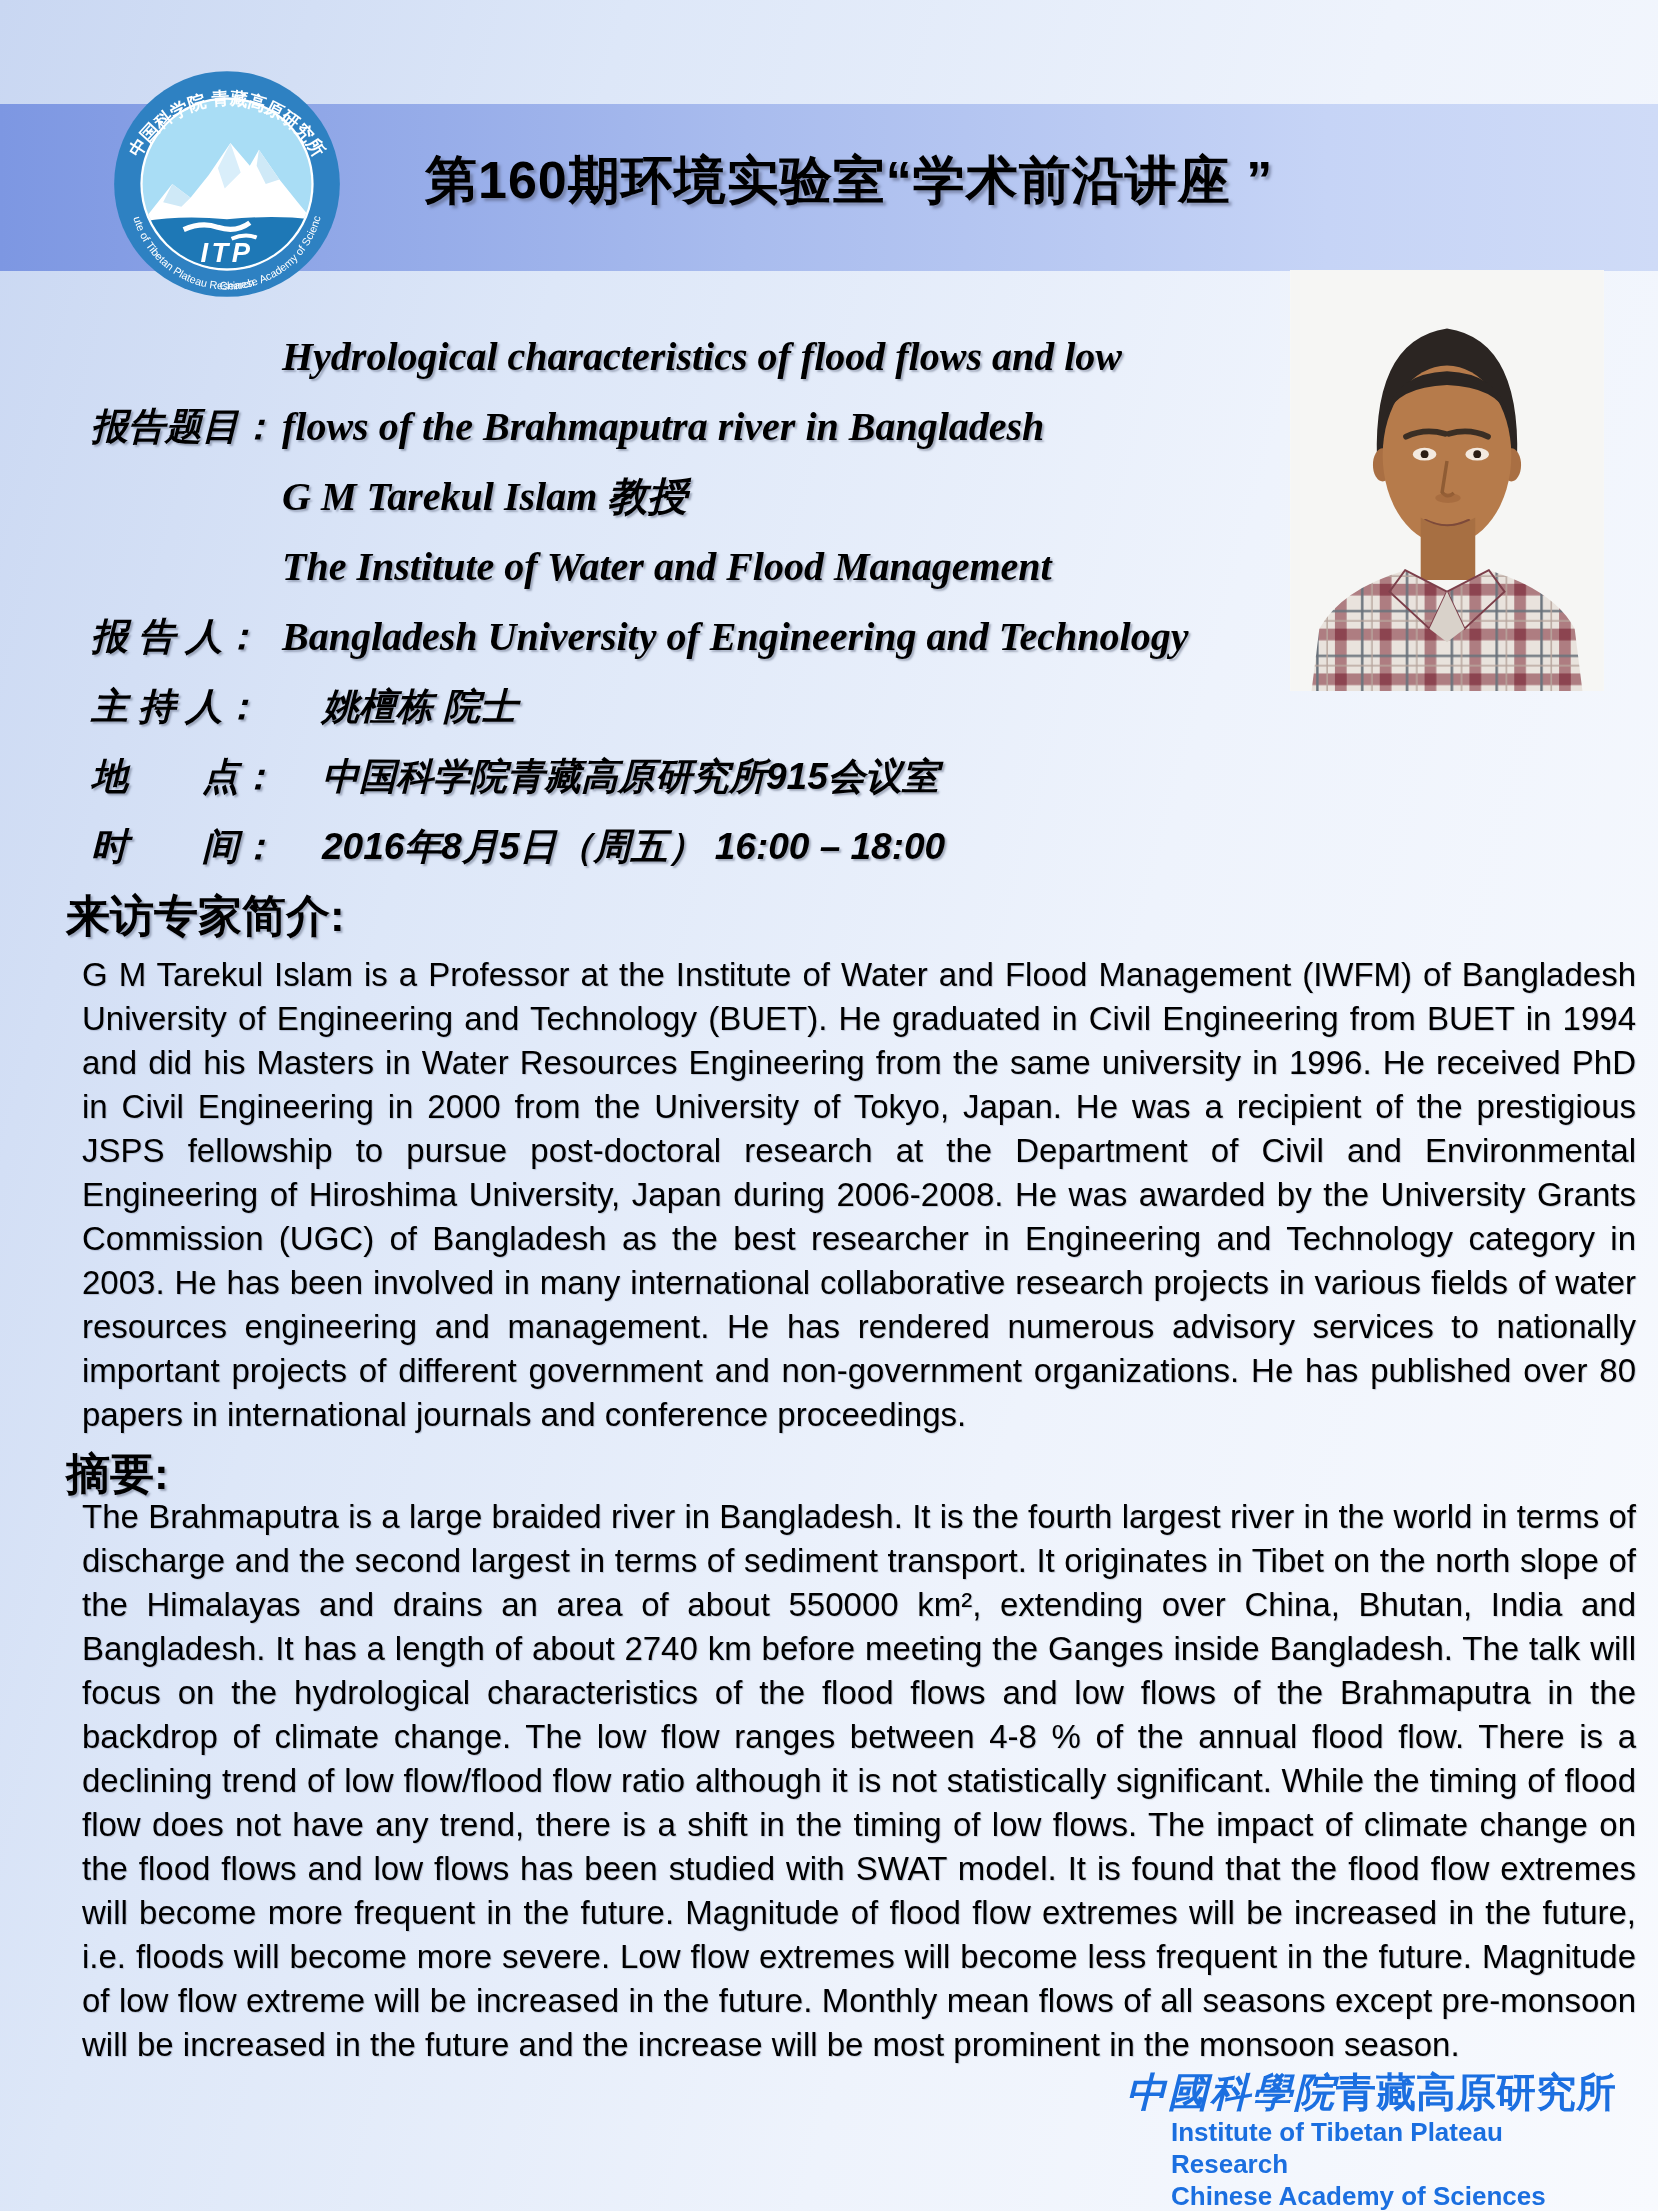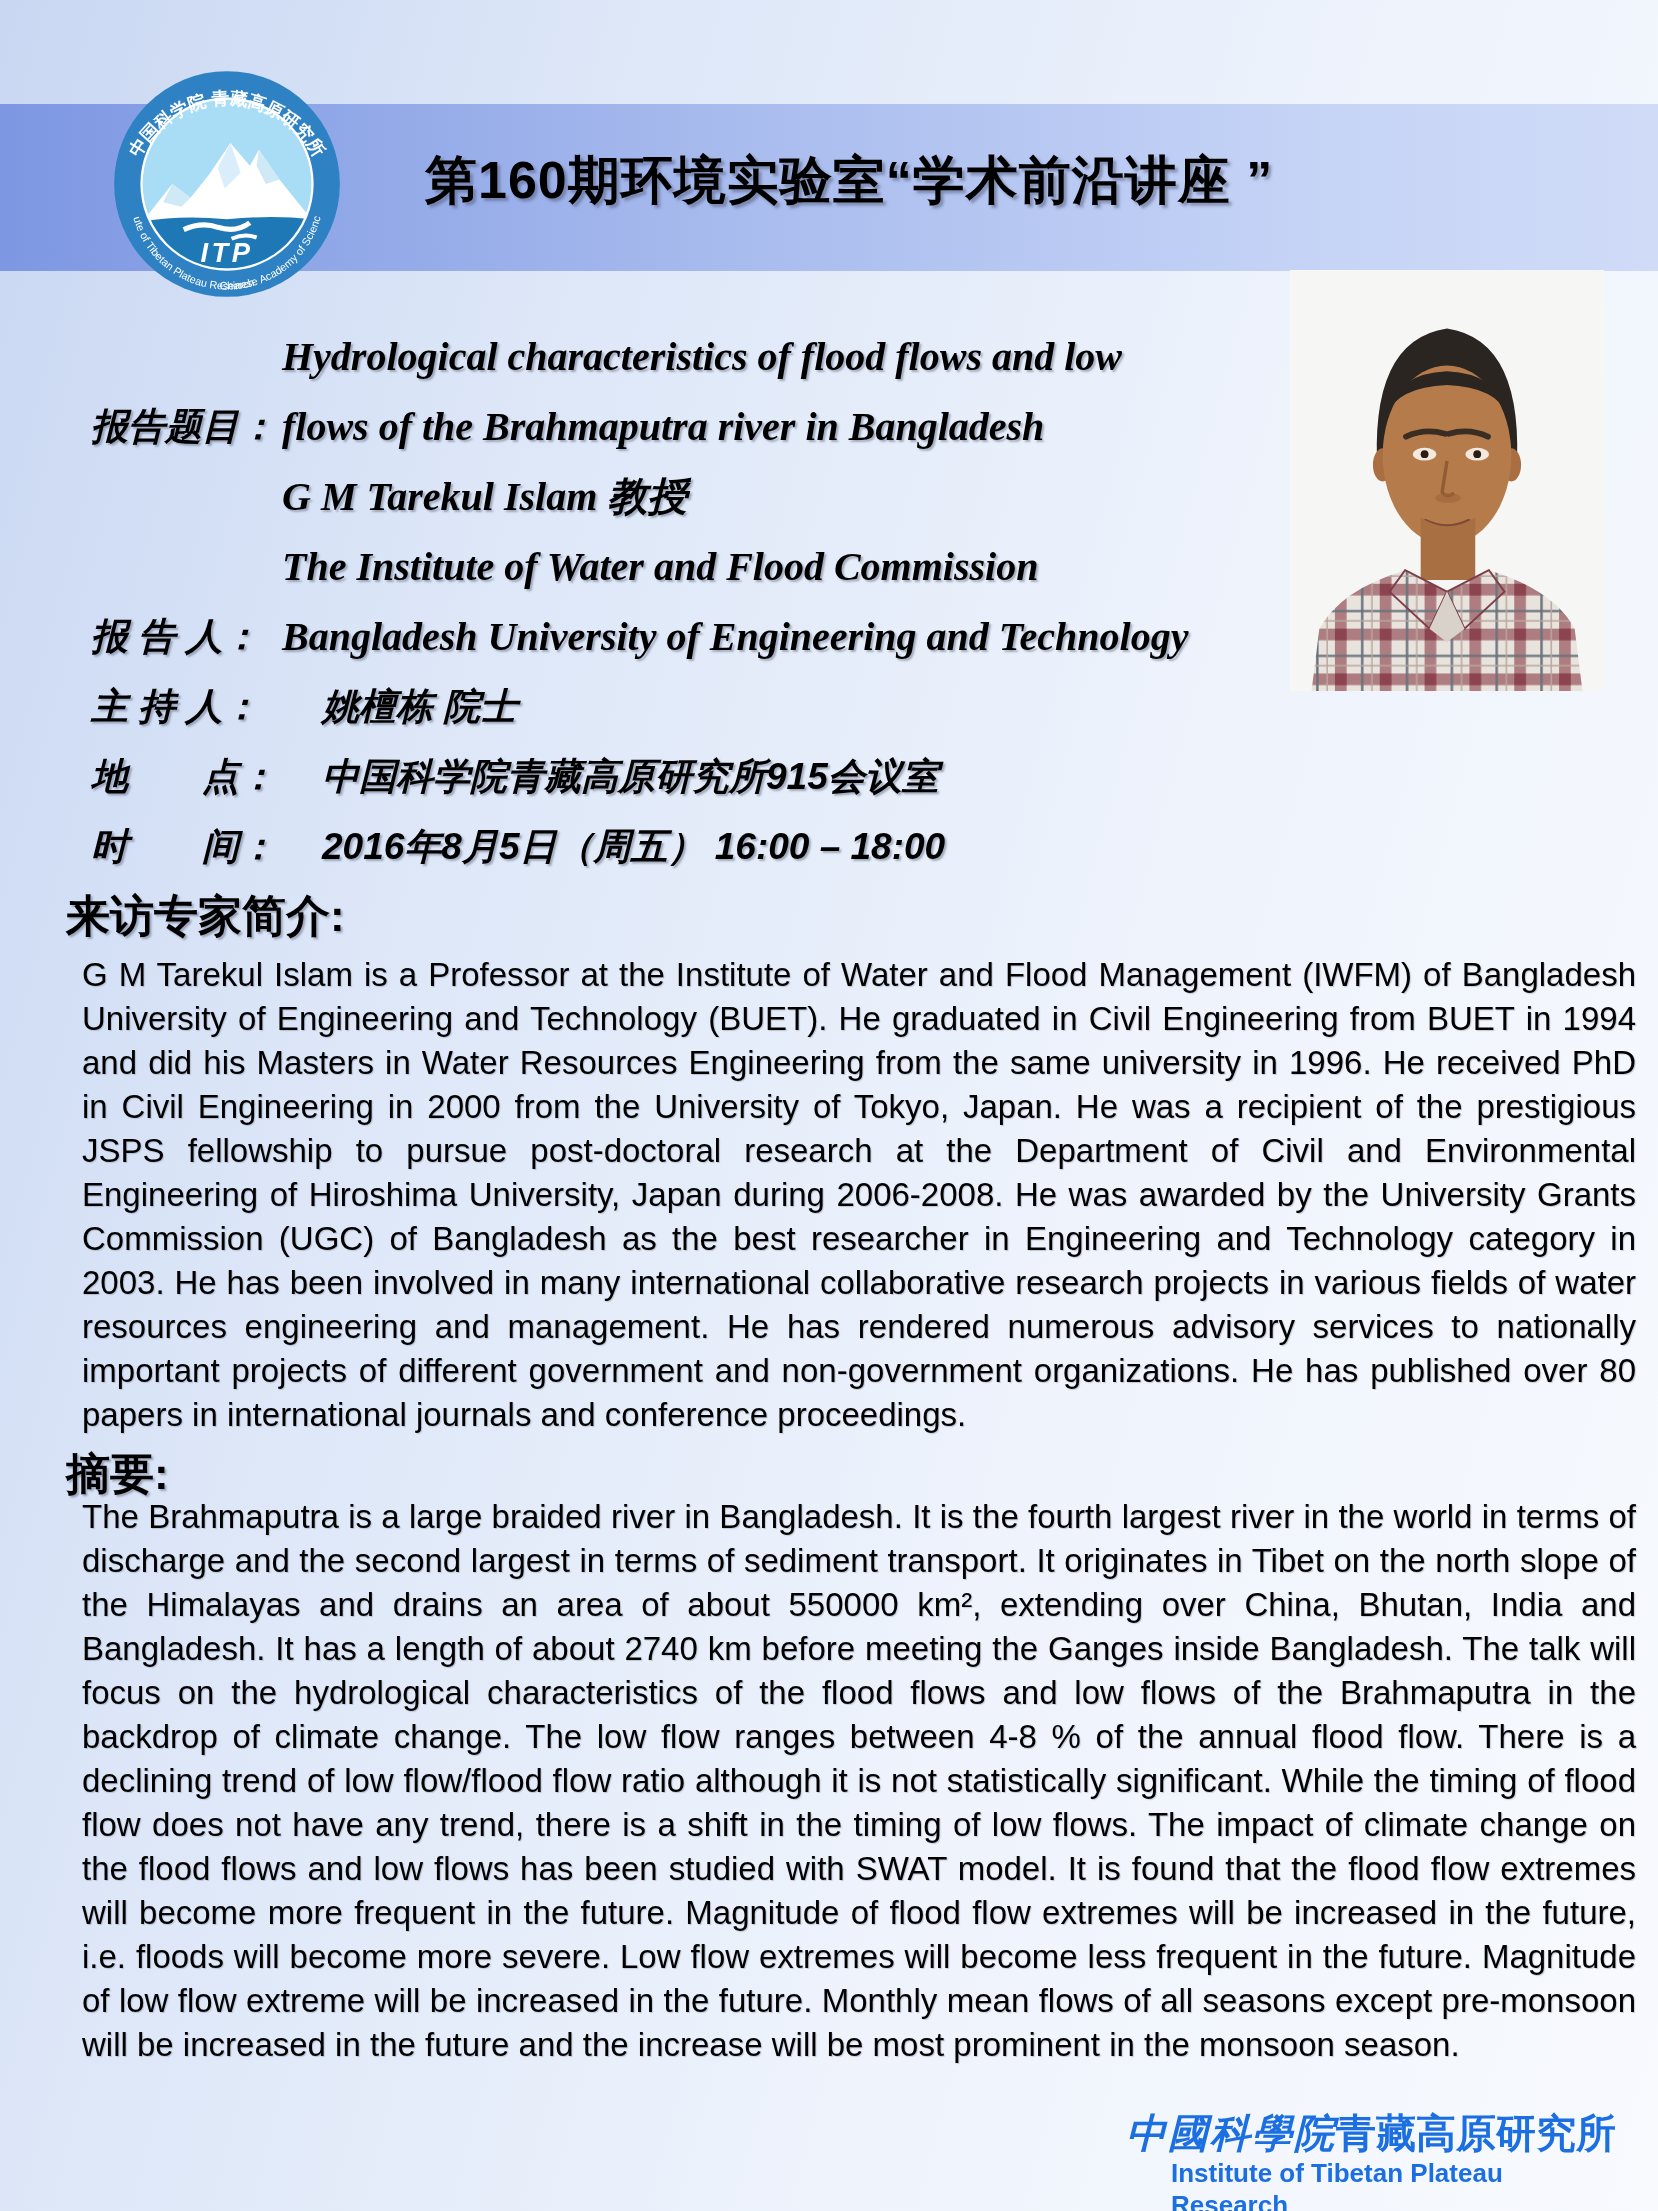--- a/index.html
+++ b/index.html
@@ -150,7 +150,7 @@
       <span class="dlabel">报 告 人：</span>
       <div class="dlines">
         <div class="dval en">G M Tarekul Islam 教授</div>
-        <div class="dval en">The Institute of Water and Flood Commission</div>
+        <div class="dval en">The Institute of Water and Flood Management</div>
         <div class="dval en">Bangladesh University of Engineering and Technology</div>
       </div>
     </div>

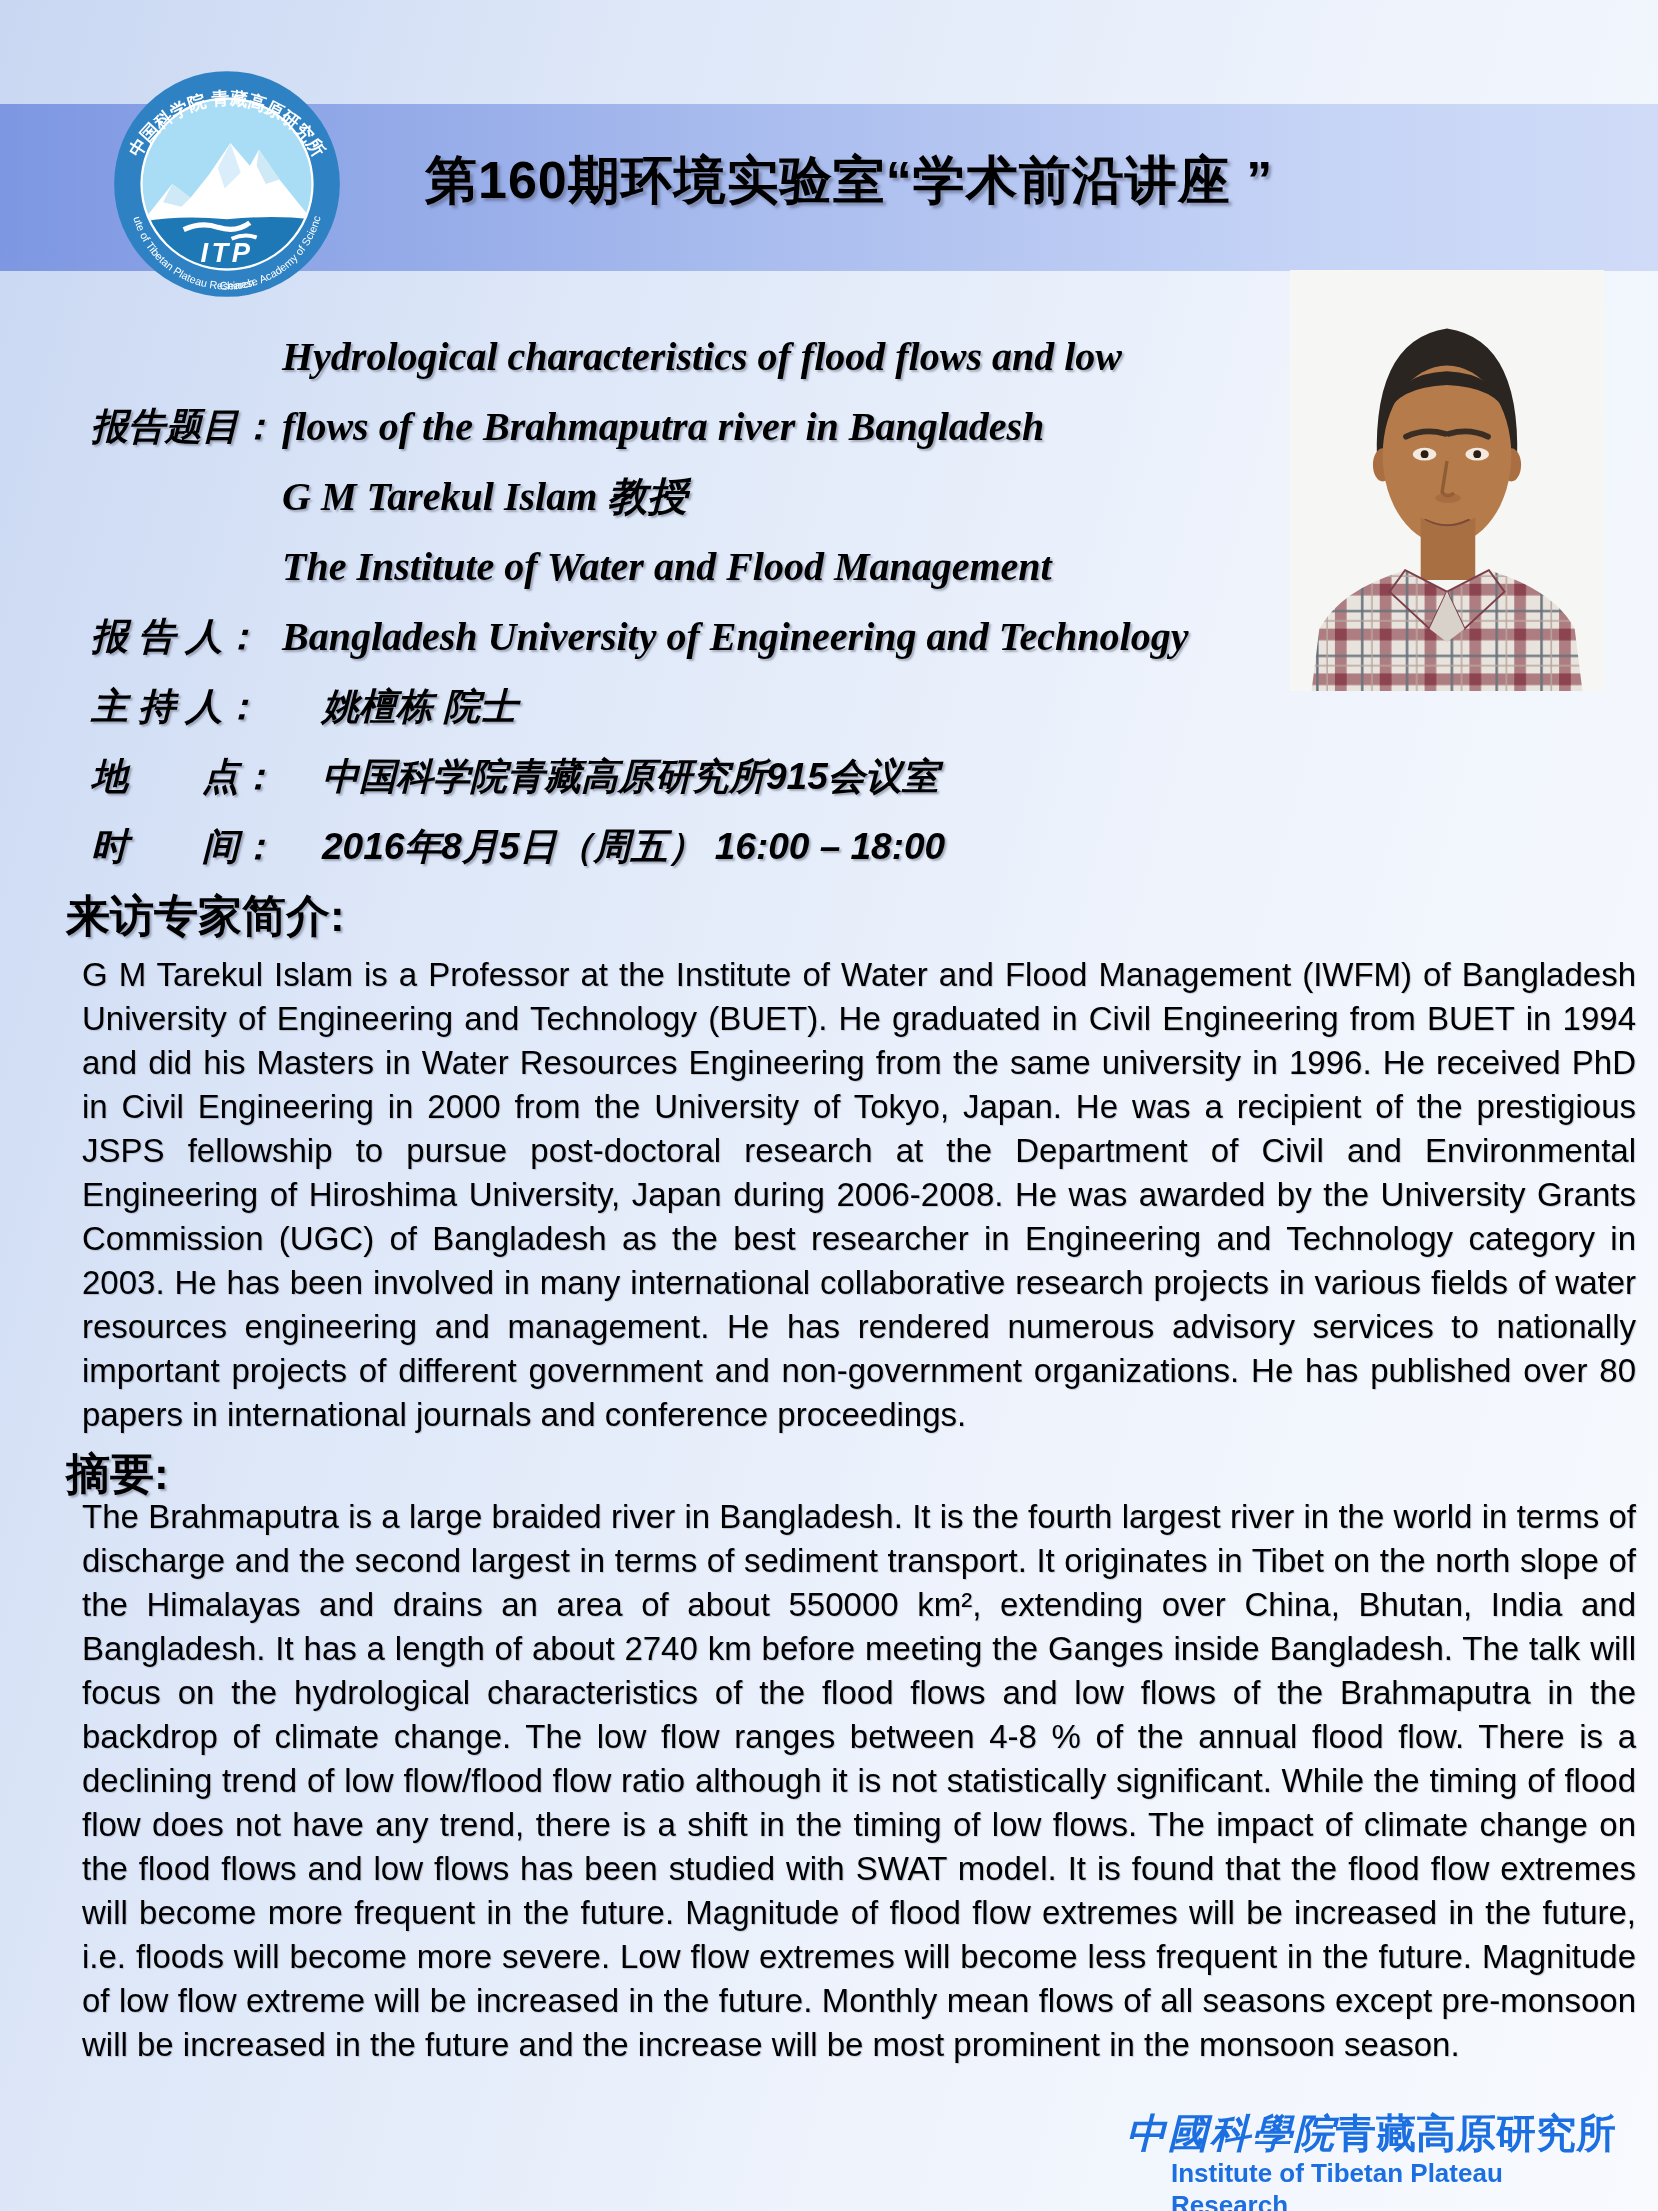--- a/index.html
+++ b/index.html
@@ -44,7 +44,7 @@
     background:#fbfbf9;
   }
   .footer{position:absolute;left:1126px;top:2069px;width:488px;color:#1b6fe0;}
-  .footer-cn{font-size:40px;font-weight:bold;white-space:nowrap;line-height:47px;margin-top:41px;}
+  .footer-cn{font-size:40px;font-weight:bold;white-space:nowrap;line-height:47px;}
   .footer-cn .script{font-family:"Liberation Serif",serif;font-style:italic;letter-spacing:2px;}
   .footer-en{padding-left:45px;font-size:26px;font-weight:bold;line-height:32px;}
 </style>

